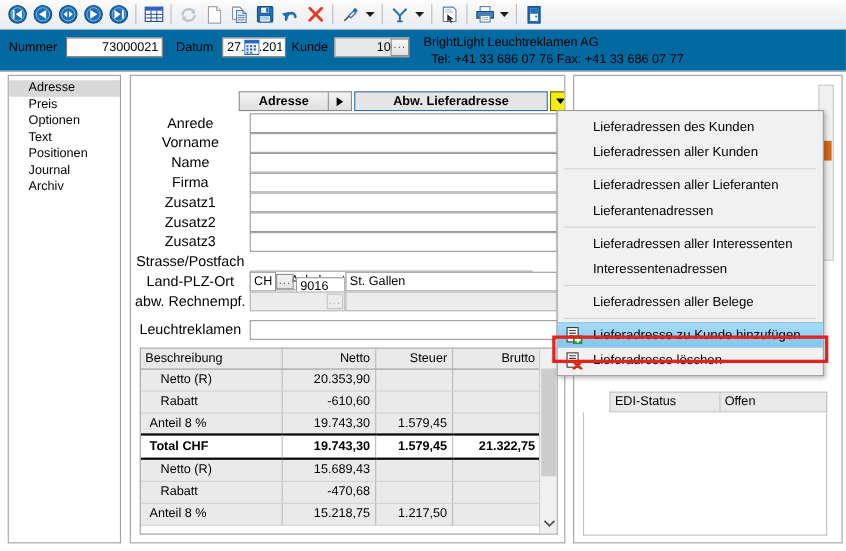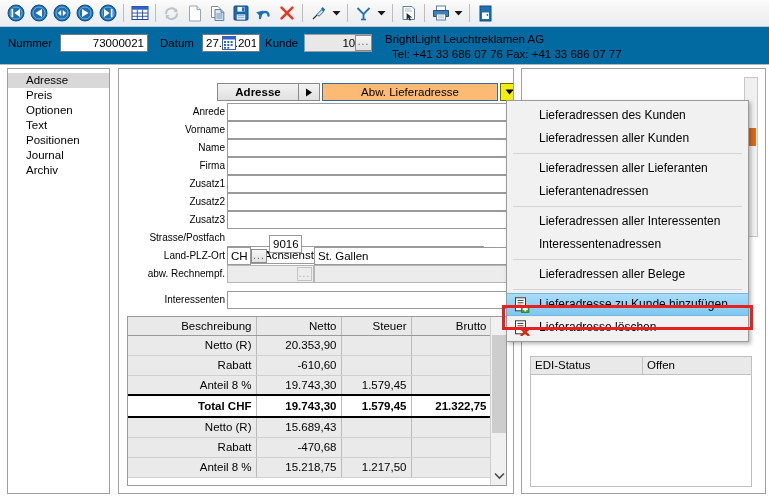--- a/index.html
+++ b/index.html
@@ -157,10 +157,10 @@
   }
   .tab-active {
     width: 176px; height: 18px;
-    background: #fdba74;
+    background: #e5e5e5;
     border: 1px solid #2f6fa8;
     box-sizing: border-box;
-    font-weight: normal;
+    font-weight: bold;
     font-size: 11.5px;
     text-align: center;
     line-height: 16px;

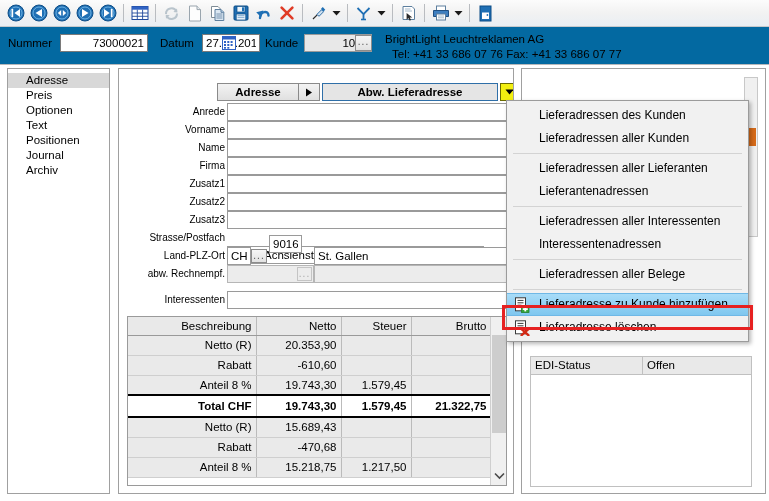--- a/index.html
+++ b/index.html
@@ -178,8 +178,8 @@
   .flabel {
     position: absolute;
     width: 104px;
-    text-align: right;
-    font-size: 10px;
+    text-align: center;
+    font-size: 13px;
     line-height: 18px;
     color: #000;
     white-space: nowrap;

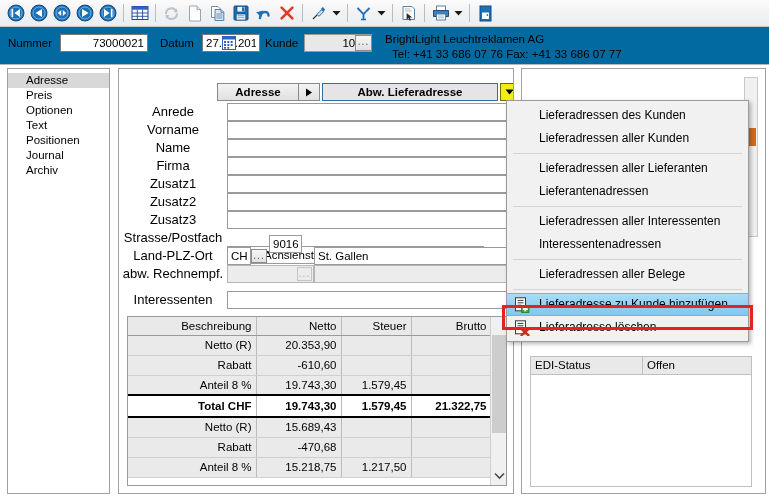--- a/index.html
+++ b/index.html
@@ -663,7 +663,7 @@
   <div class="flabel" style="left:2px;  top:178px;">Land-PLZ-Ort</div>
   <input class="finput" style="left: 108px; top: 178px; width: 24px;" value="CH">
   <div class="small-btn" style="left:132px; top:180px; width:16px; height:14px;">...</div>
-  <input class="finput" style="left: 150px; top: 166px; width: 33px; text-align: right;" value="9016">
+  <input class="finput" style="left: 150px; top: 183px; width: 45px;" value="9016">
   <input class="finput" style="left: 195px; top: 178px; width: 193px;" value="St. Gallen">
 
   <div class="flabel" style="left:2px;  top:196px;">abw. Rechnempf.</div>

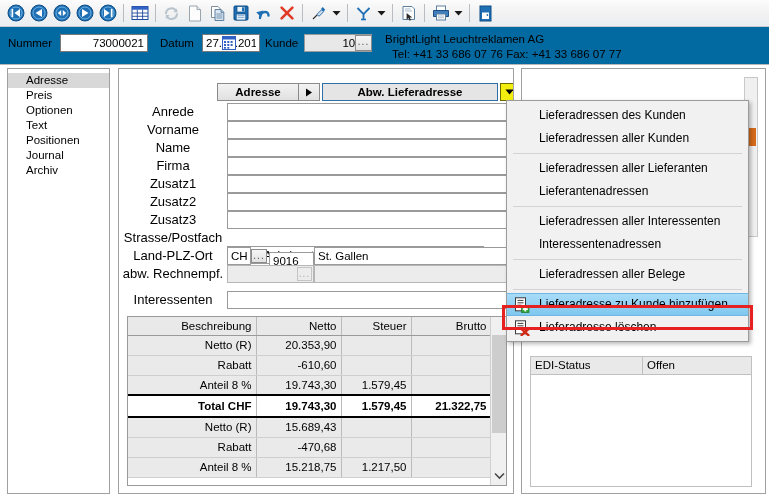--- a/index.html
+++ b/index.html
@@ -671,7 +671,7 @@
   <div class="small-btn" style="left:178px; top:198px; width:15px; height:14px; background:#ececec; border-color:#c4c4c4; color:#aaa;">...</div>
   <input class="finput disabled" style="left: 195px; top: 196px; width: 193px;">
 
-  <div class="flabel" style="left:2px;  top:222px;">Interessenten</div>
+  <div class="flabel" style="left:2px;  top:222px;">Leuchtreklamen</div>
   <input class="finput" style="left: 108px; top: 222px; width: 280px;" value="">
 
   <div id="sumtable">

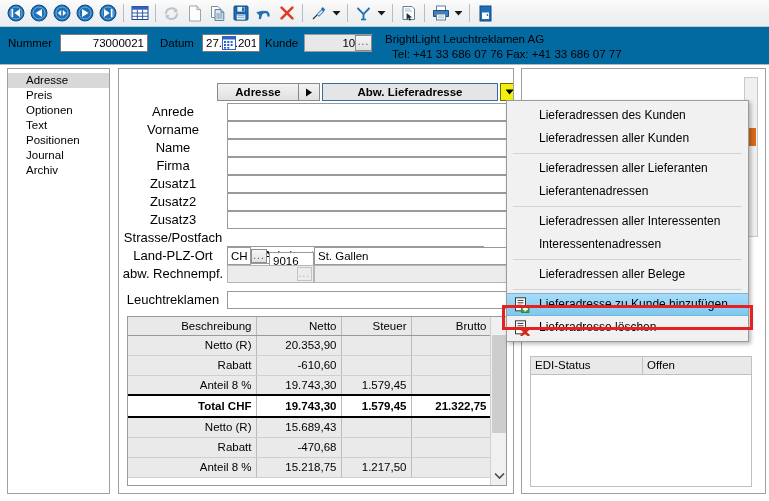--- a/index.html
+++ b/index.html
@@ -246,7 +246,7 @@
     background: #ffffff;
     height: 22px;
   }
-  .c-desc { text-align: right; }
+  .c-desc { text-align: left; }
   .c-num  { text-align: right; }
   .ind1 { padding-left: 18px !important; }
   .ind2 { padding-left: 8px !important; }

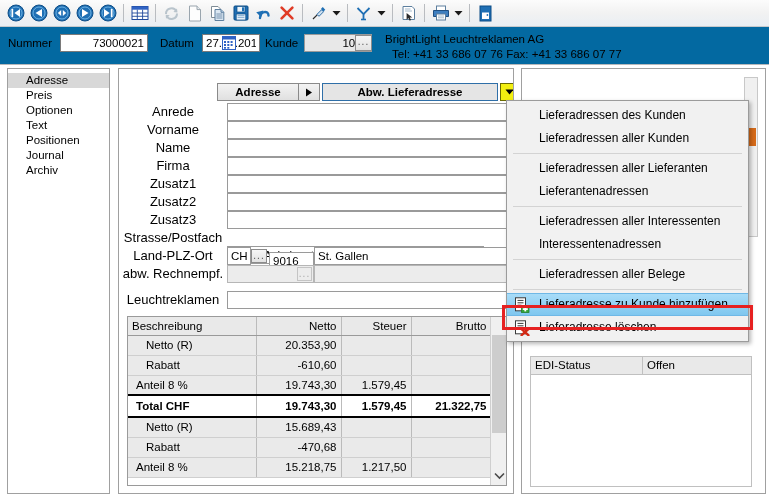--- a/index.html
+++ b/index.html
@@ -762,7 +762,7 @@
   </div>
 
   <div id="edi-row">
-    <div class="edi-cell" style="width:112px;">EDI-Status</div>
+    <div class="edi-cell" style="width:112px;margin-left:24px;">EDI-Status</div>
     <div class="edi-cell" style="width:110px;">Offen</div>
   </div>
   <div id="edi-body"></div>

